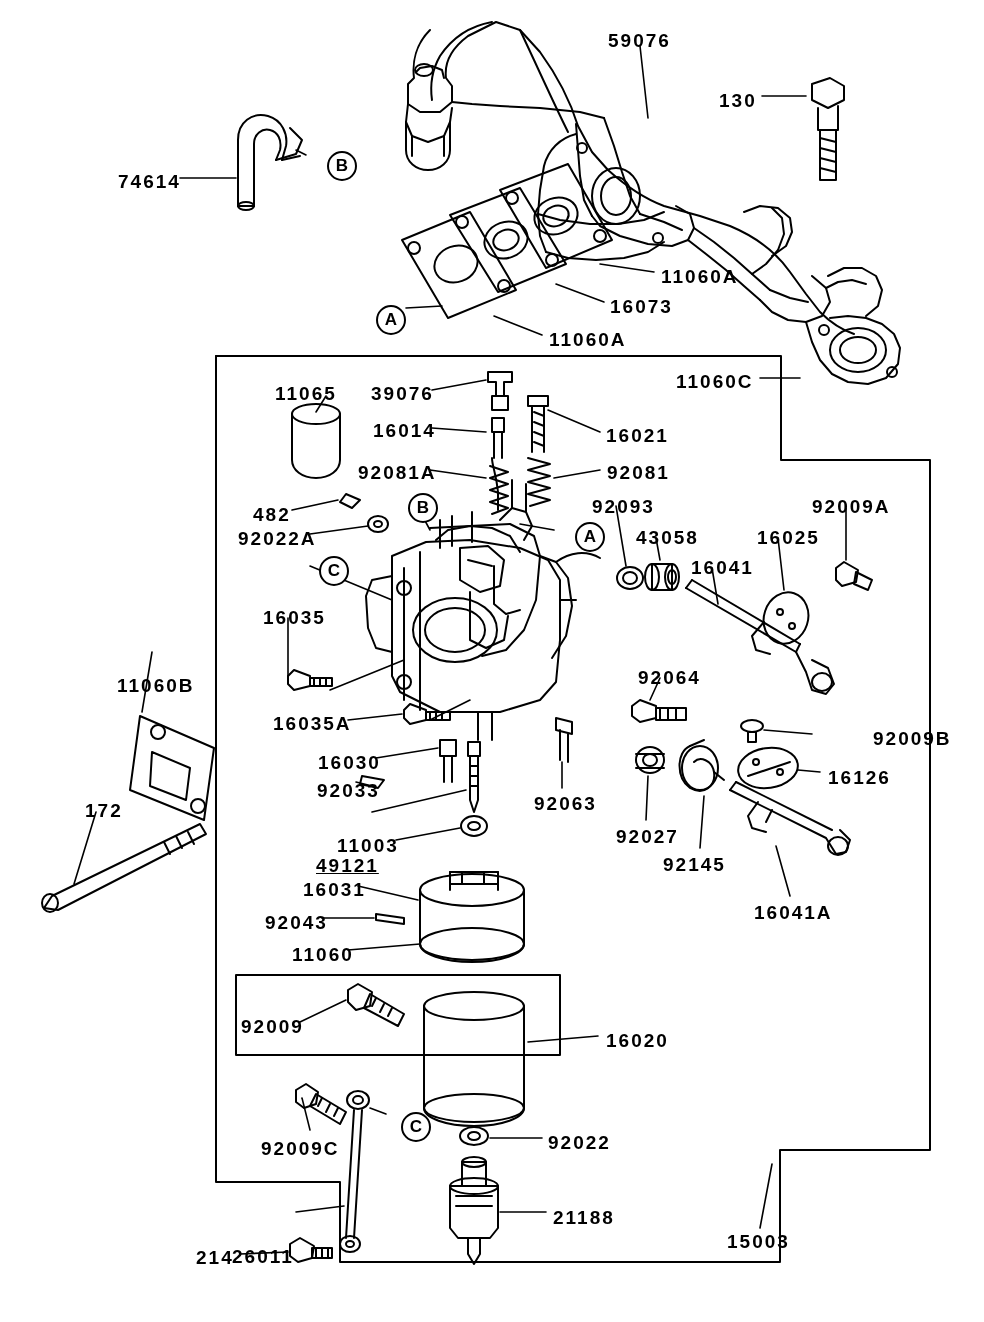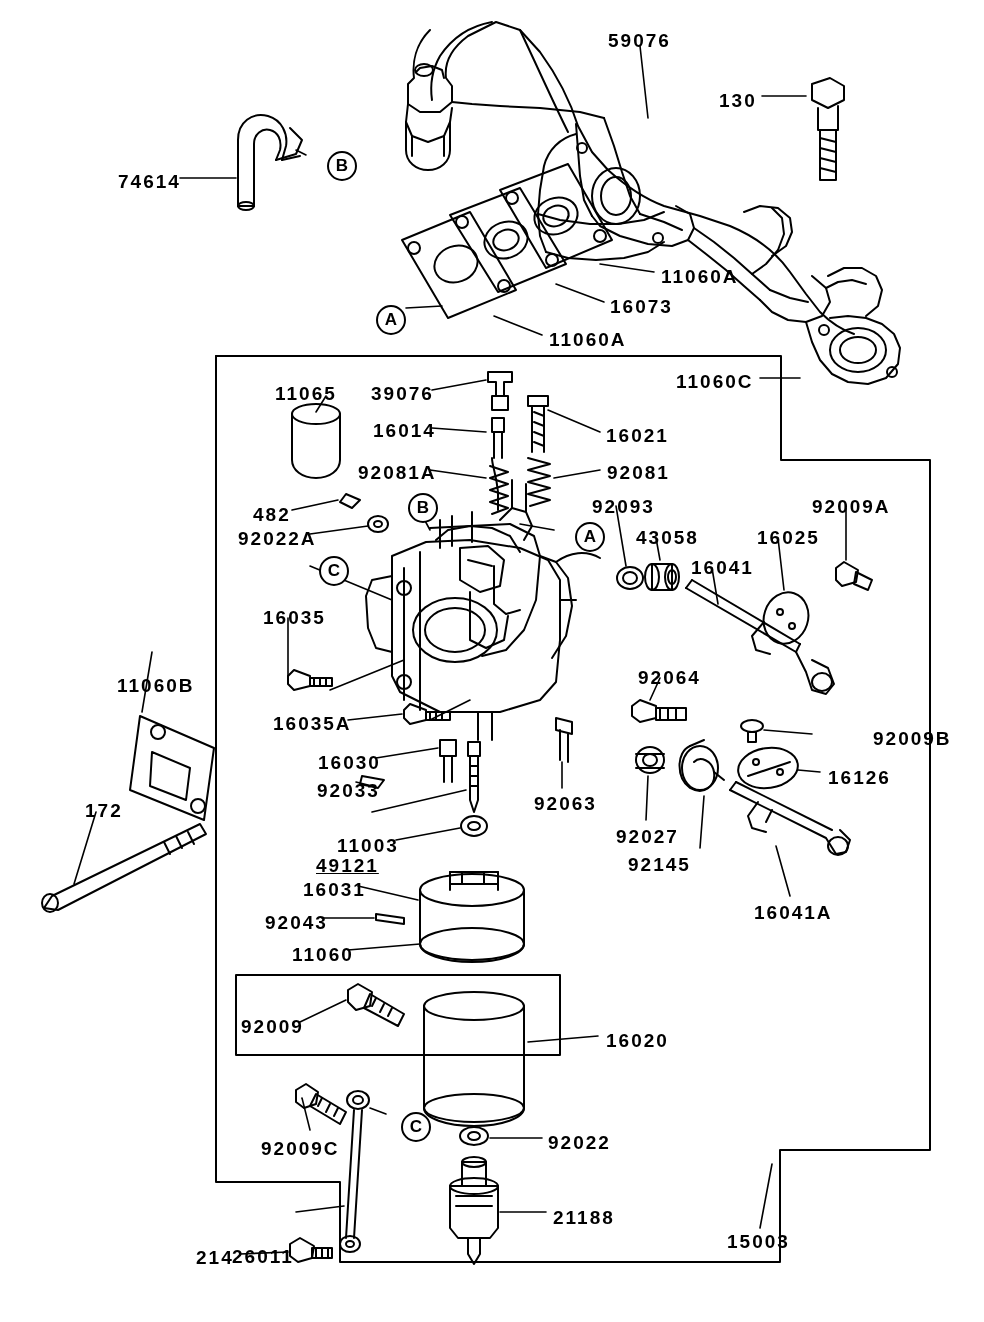--- a/index.html
+++ b/index.html
@@ -504,7 +504,7 @@
   <div class="label" style="left:534px; top:794px;">92063</div>
   <div class="label" style="left:337px; top:836px;">11003</div>
   <div class="label" style="left:616px; top:827px;">92027</div>
-  <div class="label" style="left:628px; top:855px;">92145</div>
+  <div class="label" style="left:663px; top:855px;">92145</div>
   <div class="label" style="left:754px; top:903px;">16041A</div>
   <div class="label" style="left:303px; top:880px;">16031</div>
   <div class="label" style="left:265px; top:913px;">92043</div>

